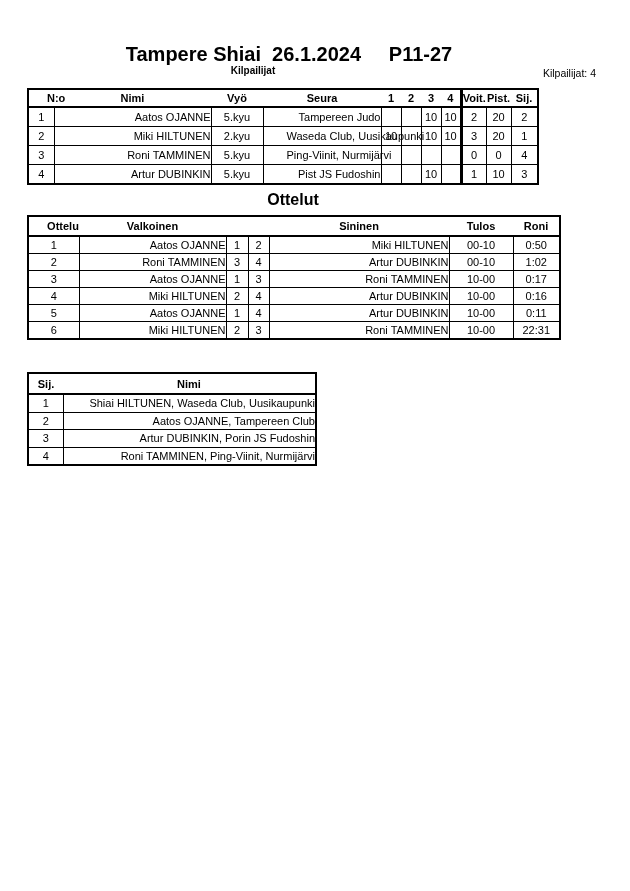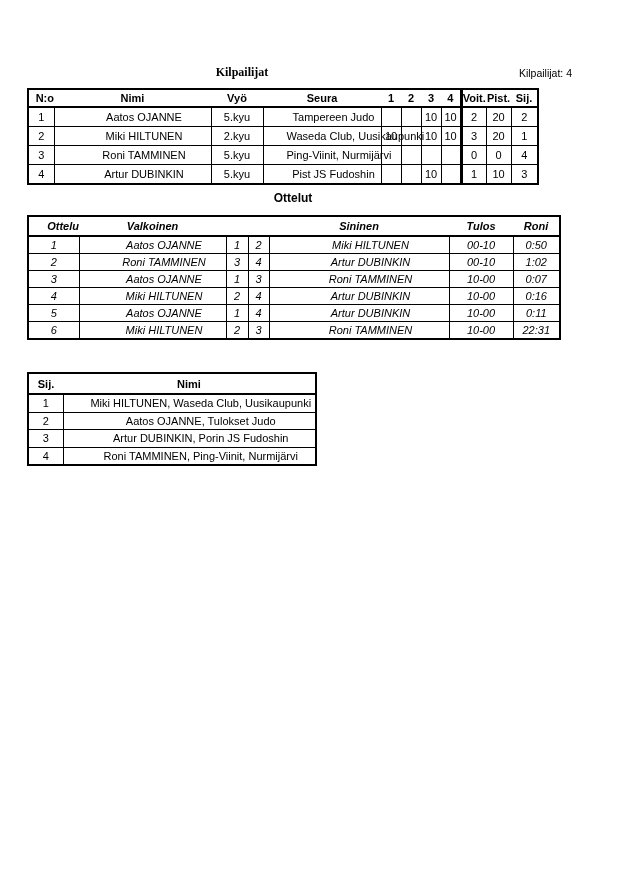--- a/index.html
+++ b/index.html
@@ -69,6 +69,7 @@
 
 <div class="page">
 
+  <div class="title">Tampere Shiai  26.1.2024     P11-27</div>
   <div class="subtitle">Kilpailijat</div>
   <div class="kilp-count">Kilpailijat: 4</div>
 

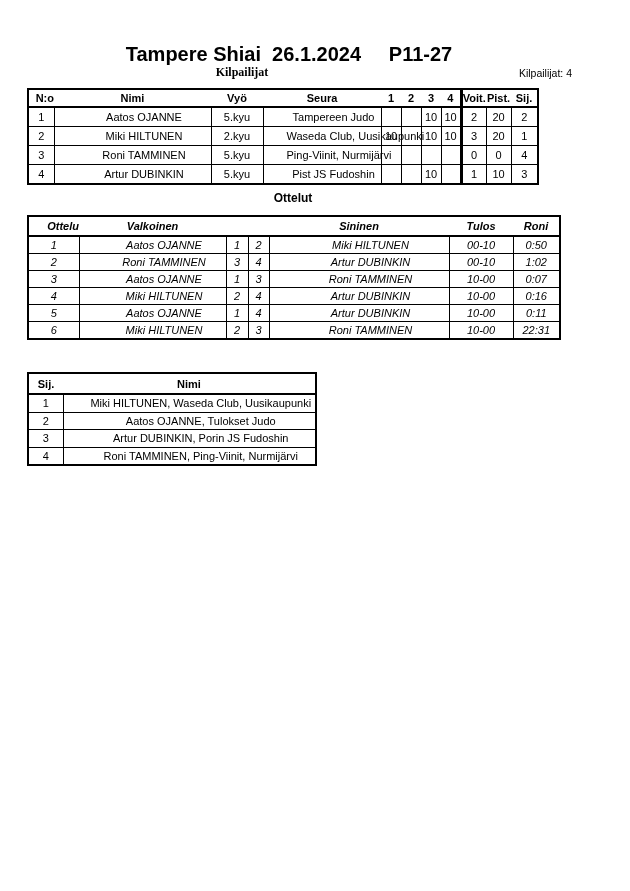--- a/index.html
+++ b/index.html
@@ -17,8 +17,8 @@
     white-space: pre; letter-spacing: 0px;
   }
   .subtitle {
-    position: absolute; left: 4px; top: 65px; width: 476px;
-    text-align: center; font-size: 12px; font-weight: bold; font-family: Liberation Serif, serif;
+    position: absolute; left: 15px; top: 65px; width: 476px;
+    text-align: center; font-size: 10px; font-weight: bold;
   }
   .kilp-count {
     position: absolute; top: 67px; left: 412px; width: 160px;

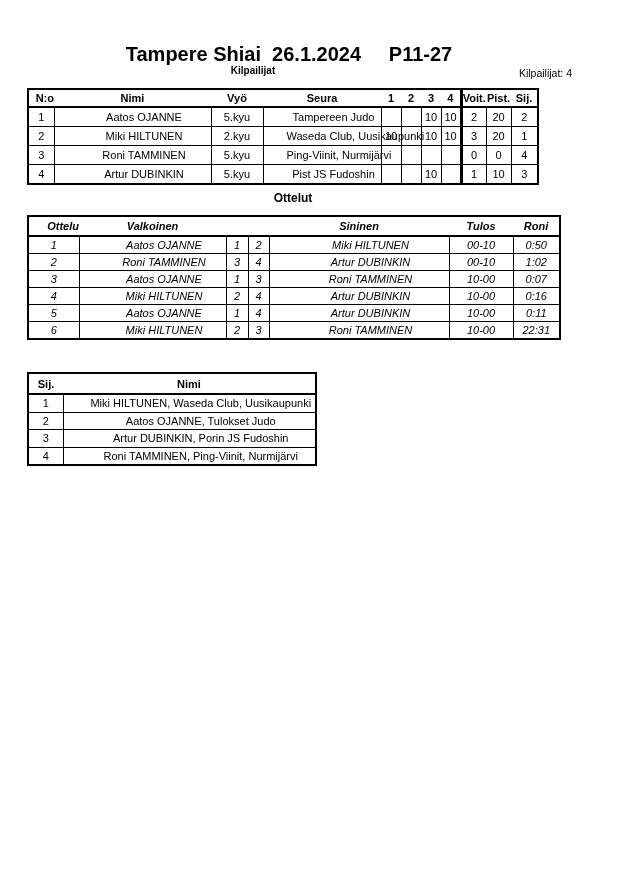--- a/index.html
+++ b/index.html
@@ -21,7 +21,7 @@
     text-align: center; font-size: 10px; font-weight: bold;
   }
   .kilp-count {
-    position: absolute; top: 67px; left: 412px; width: 160px;
+    position: absolute; top: 67px; left: 436px; width: 160px;
     text-align: right; font-size: 10.5px;
   }
   .sec-title {

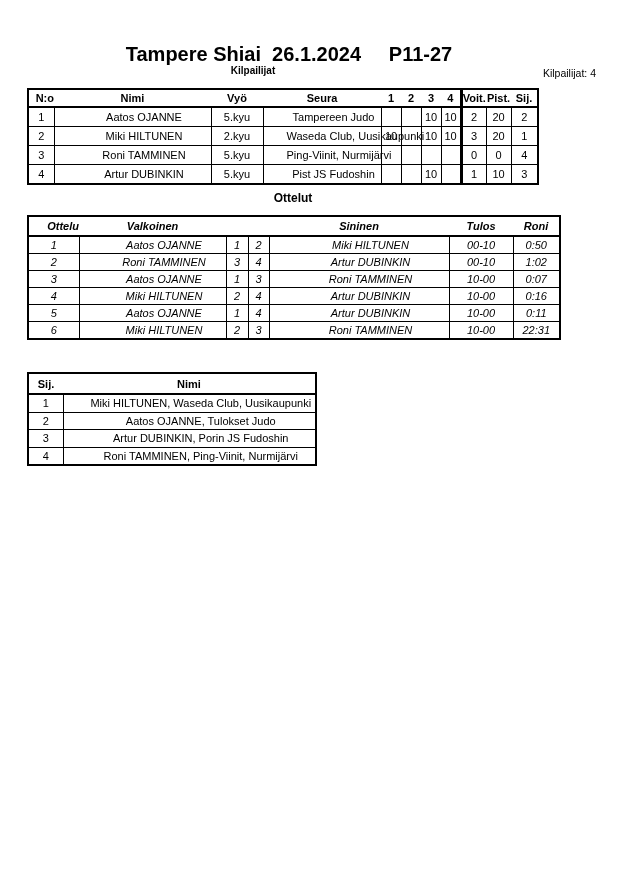--- a/index.html
+++ b/index.html
@@ -57,7 +57,7 @@
   .t3 td { height: 16.5px; }
 
   .al { text-align: center; padding-left: 23px; }
-  .alh { text-align: right; padding-left: 6px; }
+  .alh { text-align: center; padding-left: 18px; }
   .ac { text-align: center; }
   .nowrap { white-space: nowrap; }
 

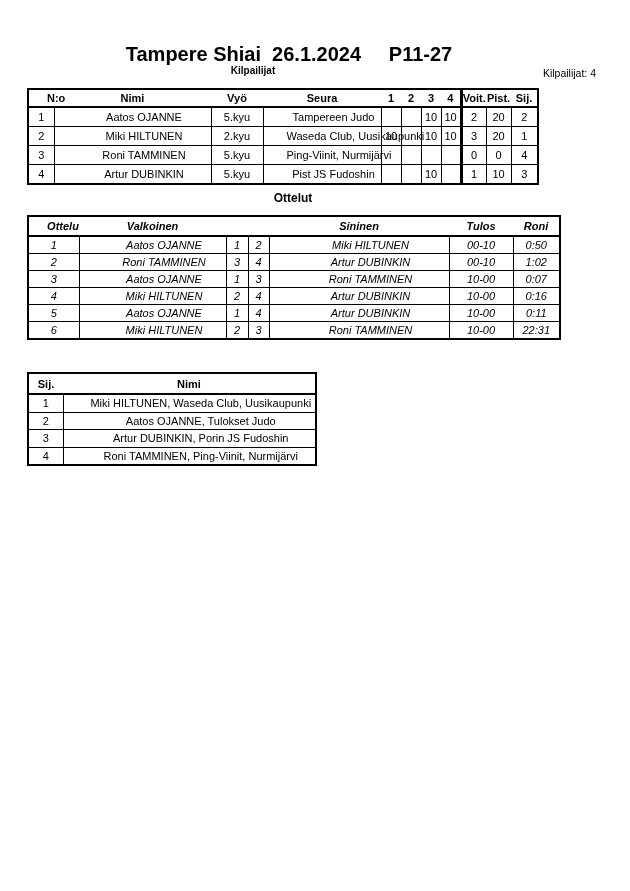--- a/index.html
+++ b/index.html
@@ -56,7 +56,7 @@
   .t3 th { height: 19px; }
   .t3 td { height: 16.5px; }
 
-  .al { text-align: center; padding-left: 23px; }
+  .al { text-align: right; padding-left: 23px; }
   .alh { text-align: center; padding-left: 18px; }
   .ac { text-align: center; }
   .nowrap { white-space: nowrap; }

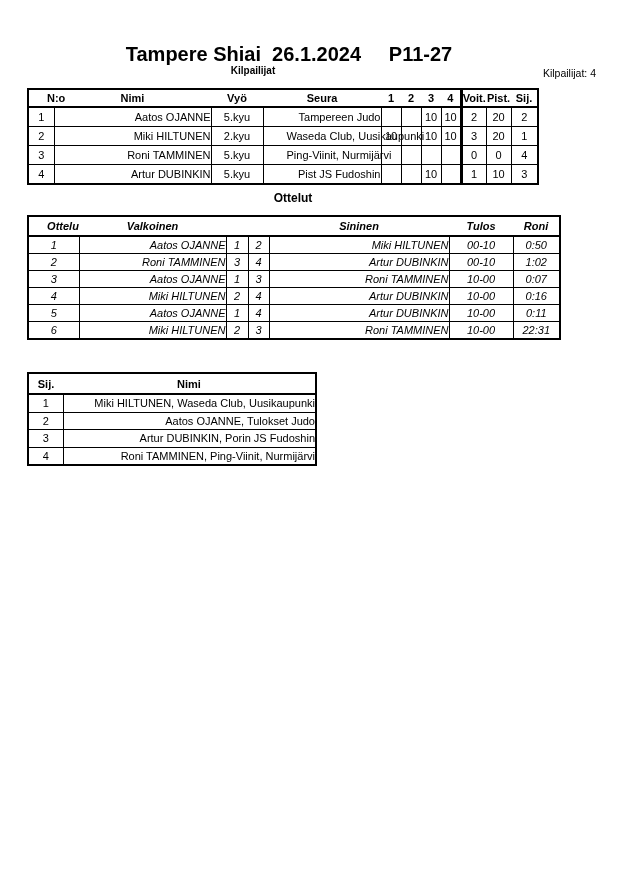--- a/index.html
+++ b/index.html
@@ -25,7 +25,7 @@
     text-align: right; font-size: 10.5px;
   }
   .sec-title {
-    position: absolute; font-size: 12px; font-weight: bold; text-align: center;
+    position: absolute; font-size: 16px; font-weight: bold; text-align: center;
   }
   .ottelut-title { left: 27px; top: 191px; width: 532px; }
   .tulokset-title { left: 27px; top: 353px; width: 288px; }

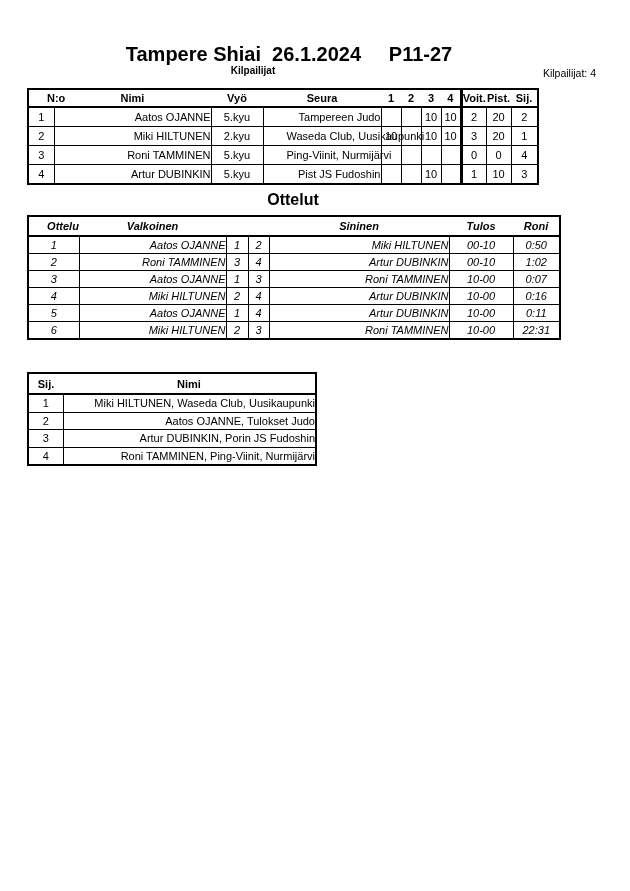--- a/index.html
+++ b/index.html
@@ -46,7 +46,7 @@
   td { border: 1px solid #000; }
 
   .t1 { left: 27px; top: 88px;  width: 510px; border: 2px solid #000; }
-  .t2 { left: 27px; top: 215px; width: 532px; border: 2px solid #000; font-style: italic; }
+  .t2 { left: 27px; top: 215px; width: 532px; border: 2px solid #000; }
   .t3 { left: 27px; top: 372px; width: 288px; border: 2px solid #000; }
 
   .t1 th { height: 16px; }

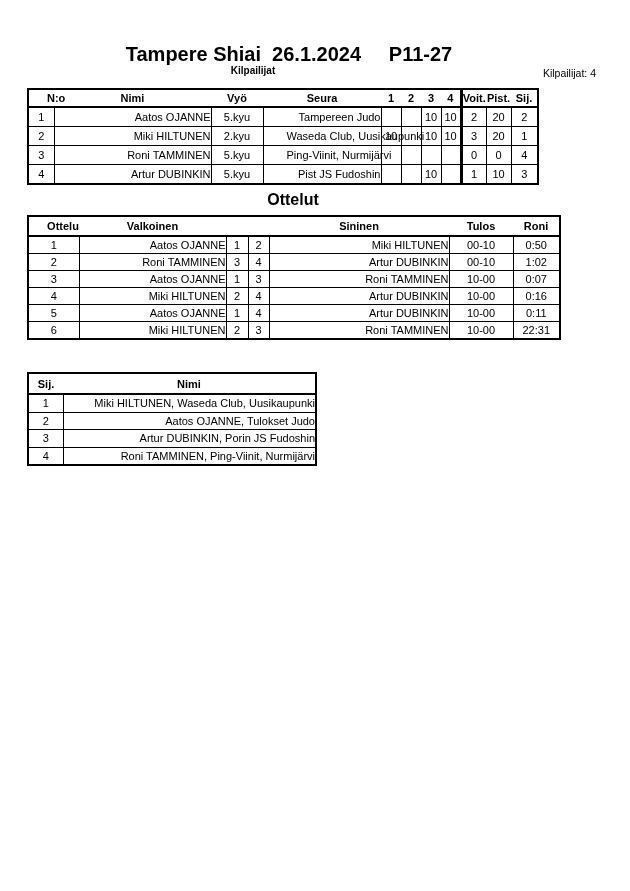--- a/index.html
+++ b/index.html
@@ -207,7 +207,7 @@
         <td class="ac">3</td>
         <td class="al nowrap">Roni TAMMINEN</td>
         <td class="ac">10-00</td>
-        <td class="ac">0:07</td>
+        <td class="ac">0:17</td>
       </tr>
       <tr>
         <td class="ac">4</td>

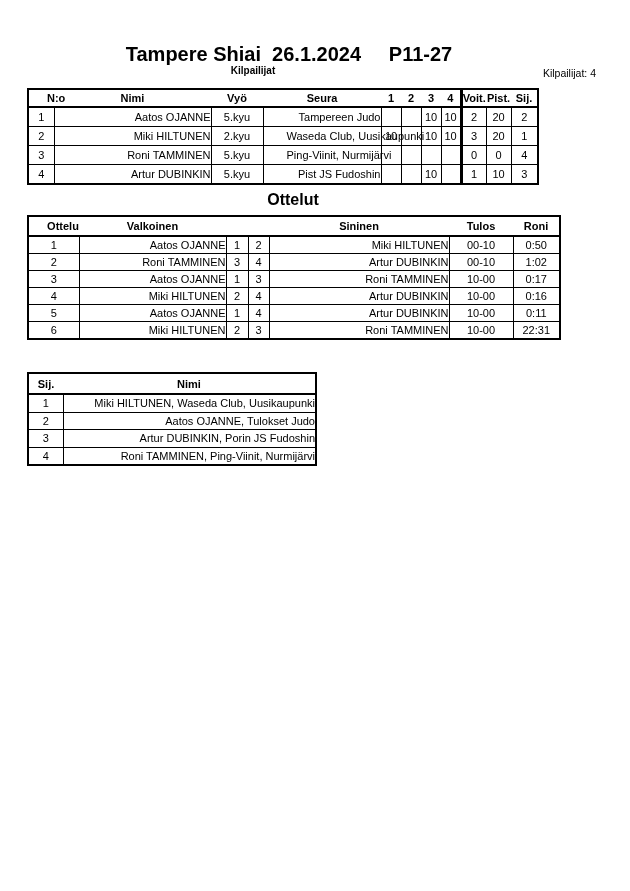--- a/index.html
+++ b/index.html
@@ -254,7 +254,7 @@
     <tbody>
       <tr>
         <td class="ac">1</td>
-        <td class="al nowrap">Miki HILTUNEN, Waseda Club, Uusikaupunki</td>
+        <td class="al nowrap">Shiai HILTUNEN, Waseda Club, Uusikaupunki</td>
       </tr>
       <tr>
         <td class="ac">2</td>

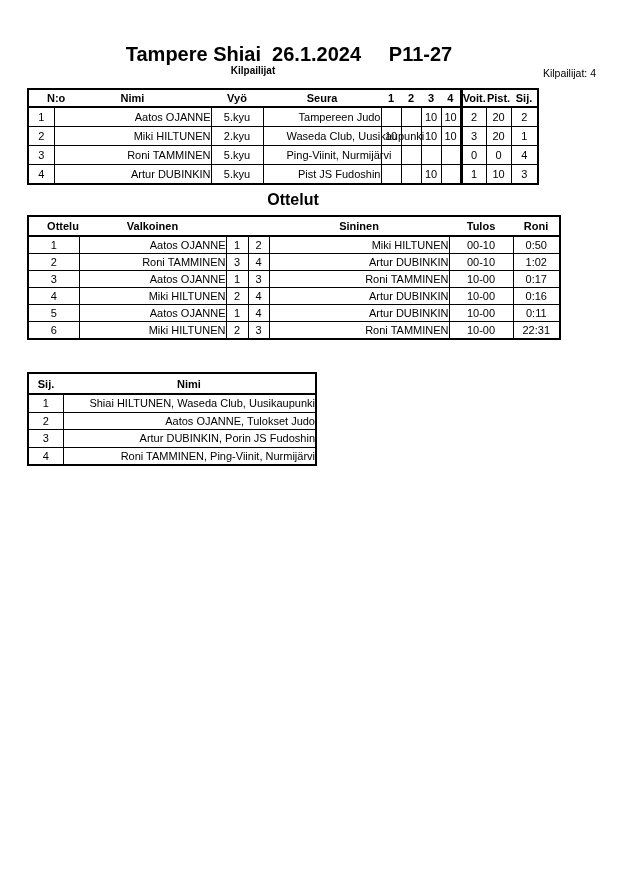--- a/index.html
+++ b/index.html
@@ -258,7 +258,7 @@
       </tr>
       <tr>
         <td class="ac">2</td>
-        <td class="al nowrap">Aatos OJANNE, Tulokset Judo</td>
+        <td class="al nowrap">Aatos OJANNE, Tampereen Club</td>
       </tr>
       <tr>
         <td class="ac">3</td>

